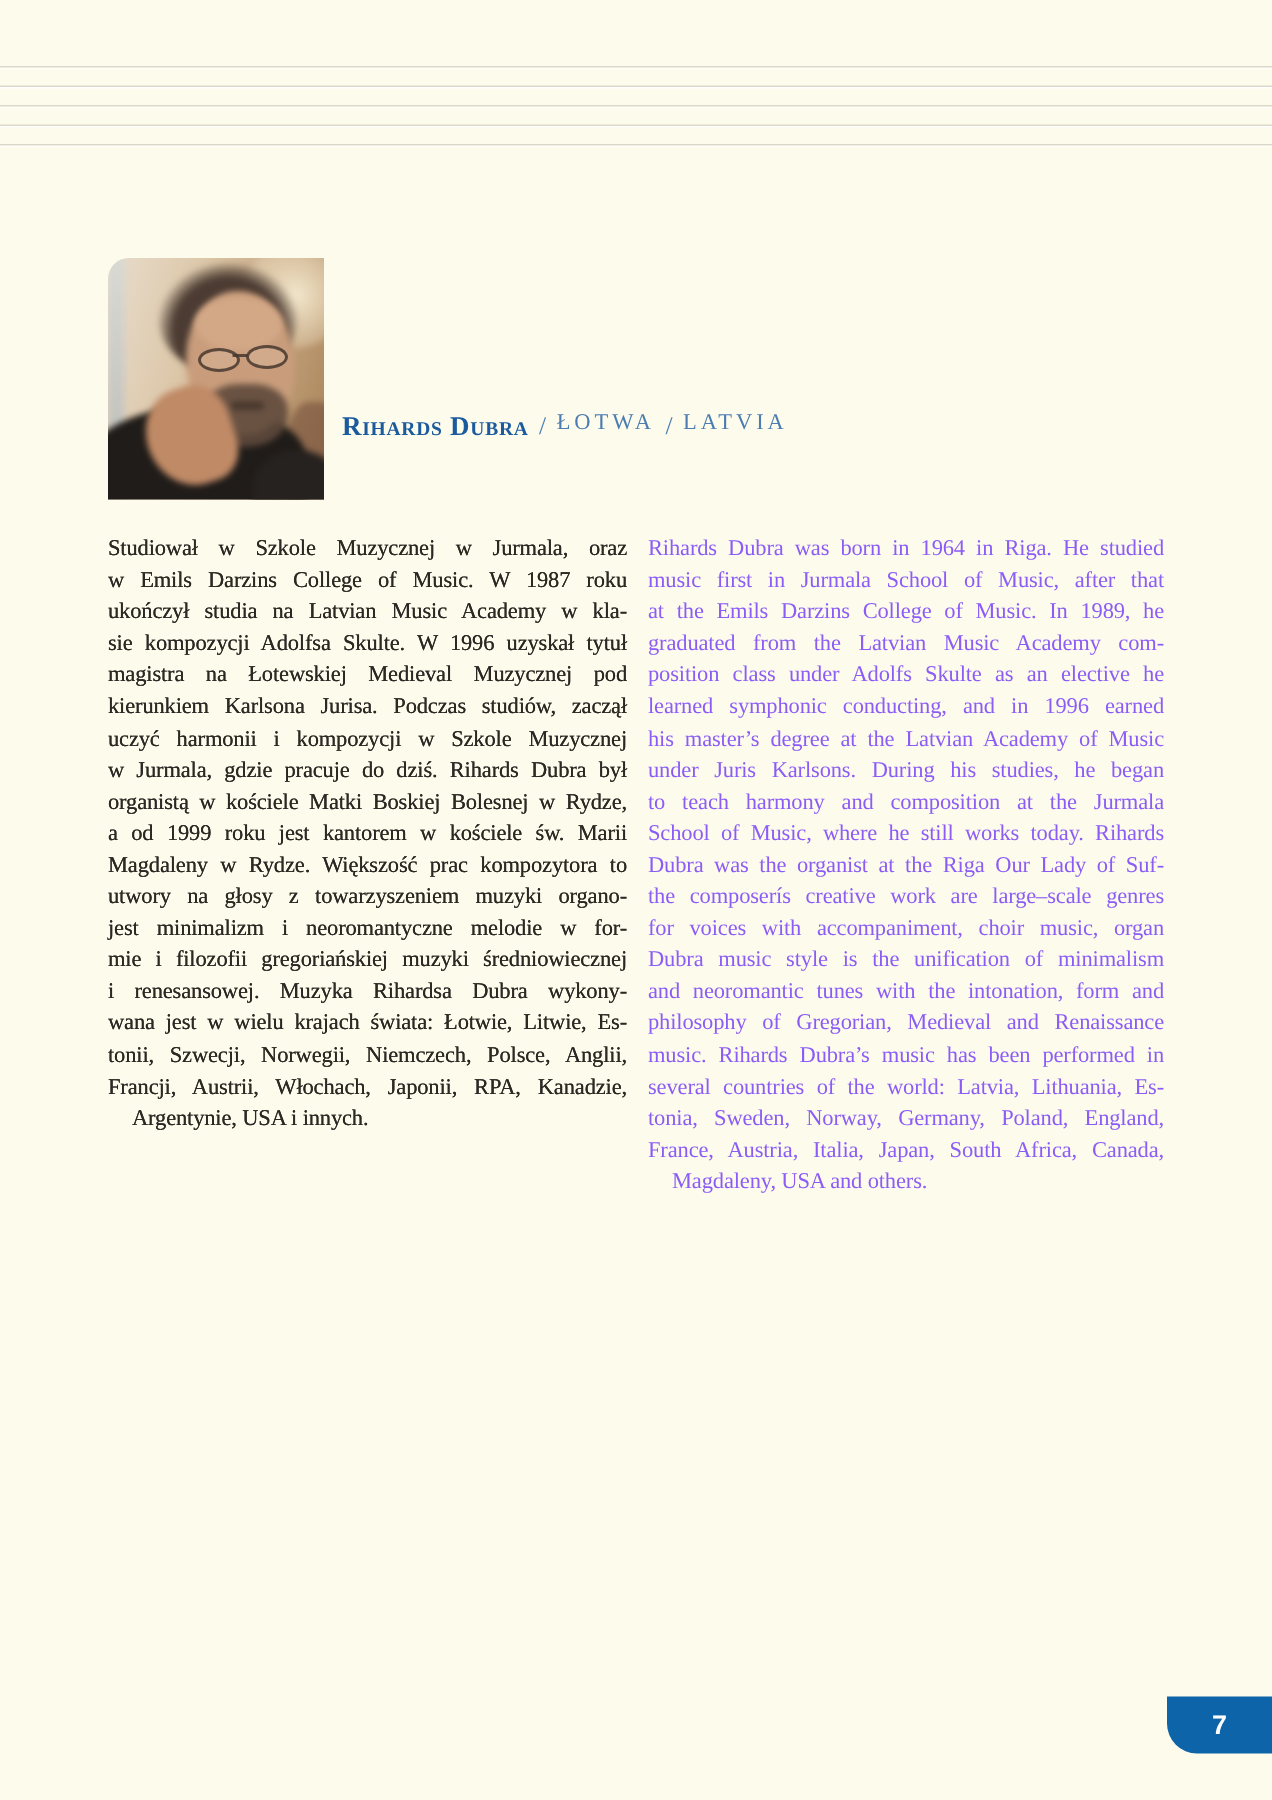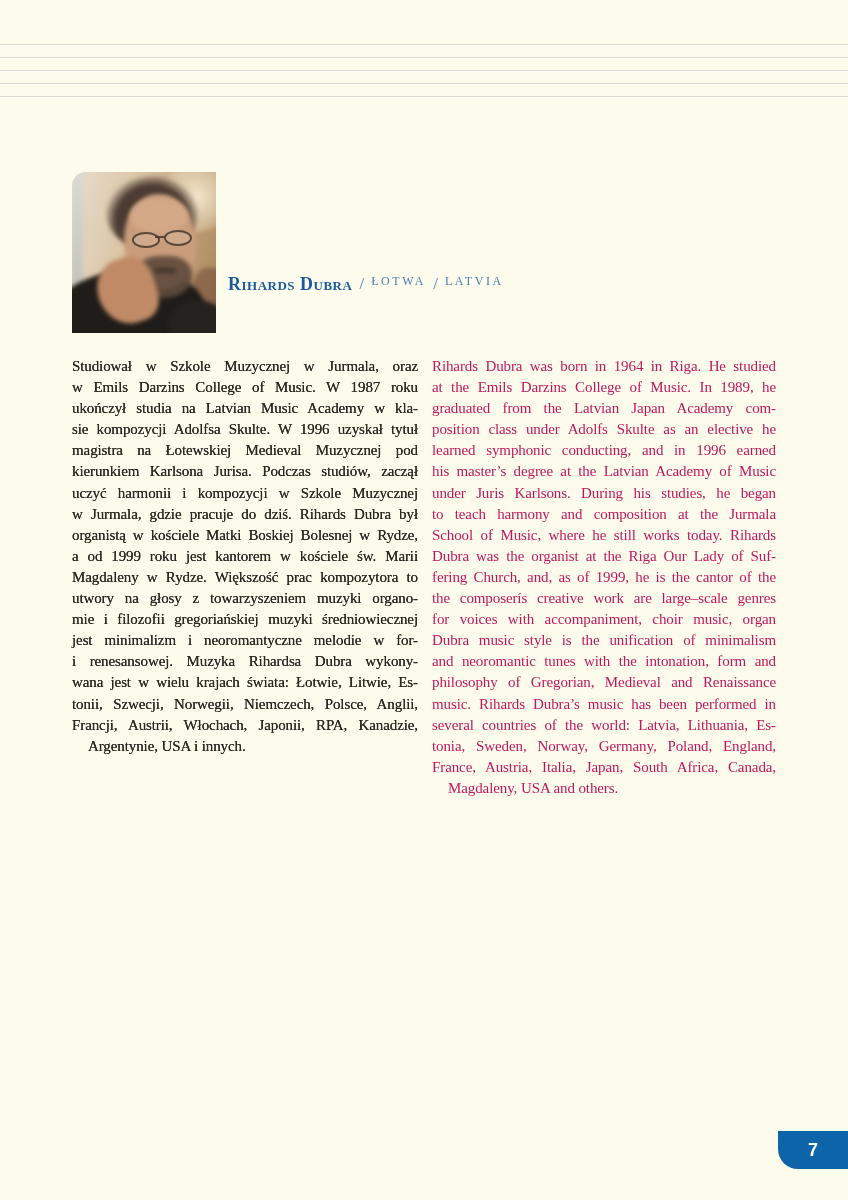--- a/index.html
+++ b/index.html
@@ -58,7 +58,7 @@
   }
   .heading .sep{color:#4c7db2;font-size:17px;margin:0 7px;font-weight:normal;}
   .heading .country{
-    font-size:12px;letter-spacing:2.6px;color:#4c7db2;
+    font-size:15px;letter-spacing:2.6px;color:#4c7db2;
   }
 
   

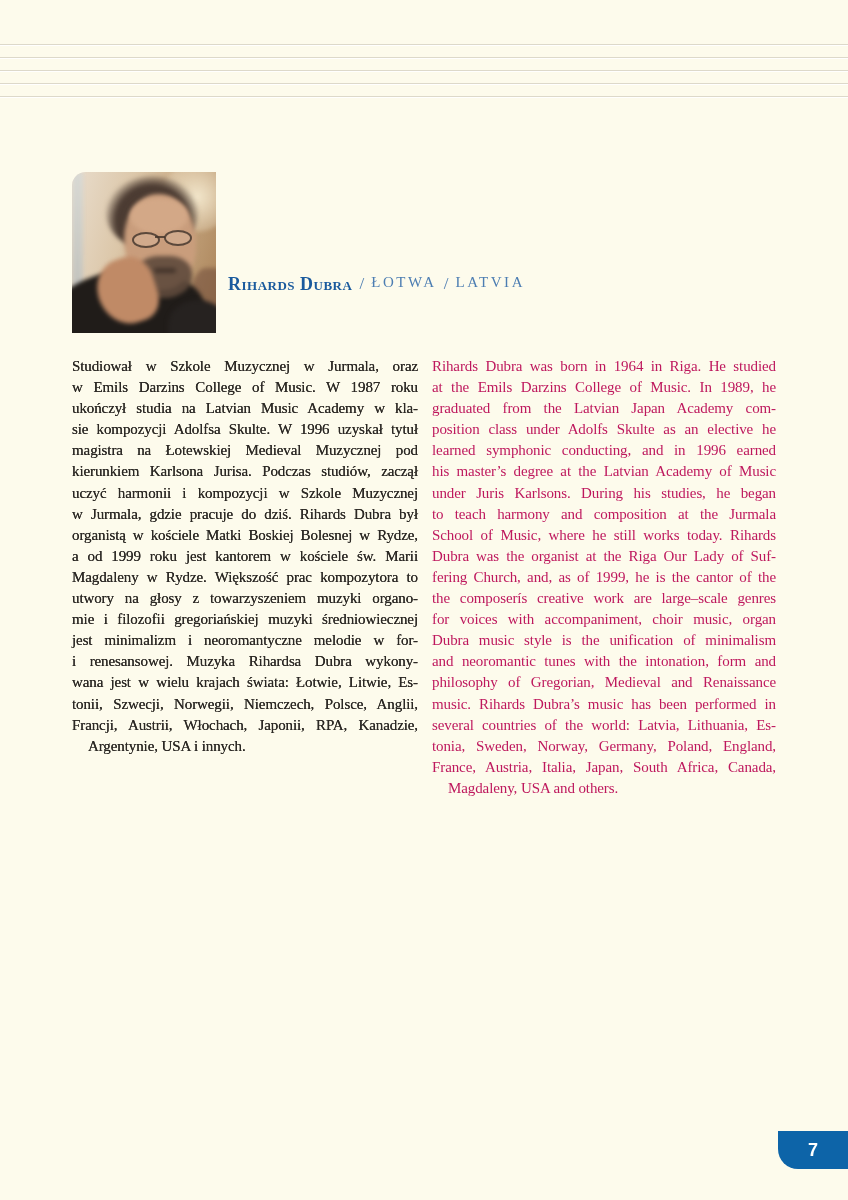--- a/index.html
+++ b/index.html
@@ -70,7 +70,7 @@
   }
   .col .line.last-line{text-align-last:left;margin-left:16px;}
   .col-pl{left:72px;width:346px;color:#2c2925;text-shadow:0 0 .4px #2c2925;}
-  .col-en{left:432px;width:344px;color:#be185d;}
+  .col-en{left:432px;width:344px;color:#8b5cf6;}
 
   
   .page-badge{

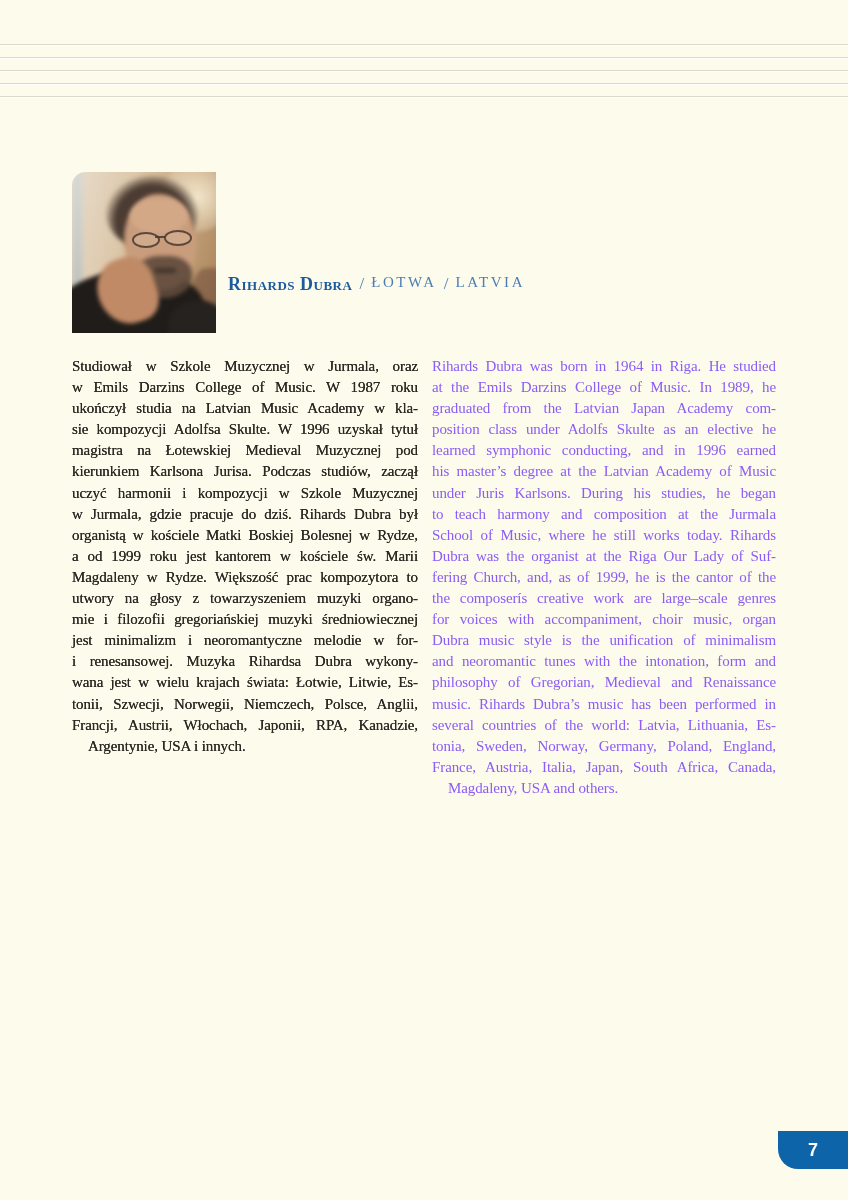--- a/index.html
+++ b/index.html
@@ -145,6 +145,7 @@
 
   <div class="col col-en">
       <div class="line">Rihards Dubra was born in 1964 in Riga. He studied</div>
+      <div class="line">music first in Jurmala School of Music, after that</div>
       <div class="line">at the Emils Darzins College of Music. In 1989, he</div>
       <div class="line">graduated from the Latvian Japan Academy com-</div>
       <div class="line">position class under Adolfs Skulte as an elective he</div>

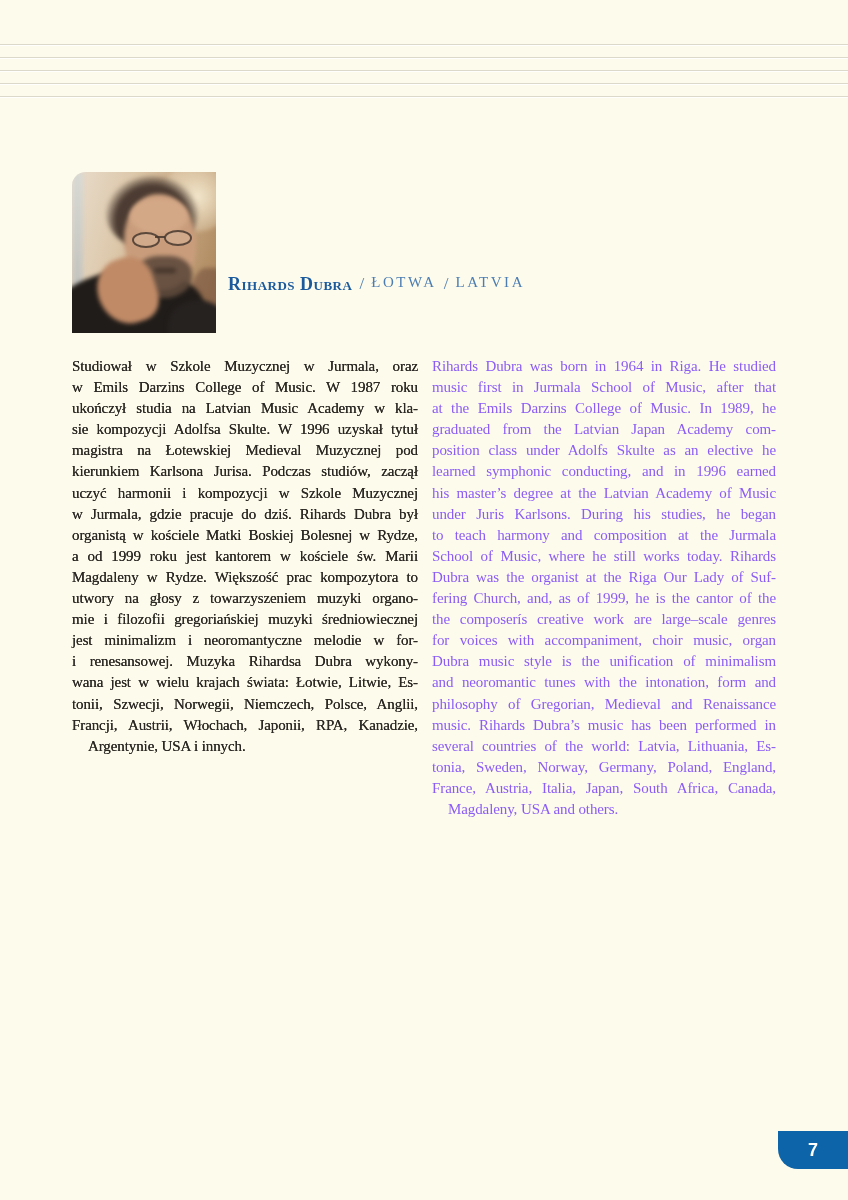--- a/index.html
+++ b/index.html
@@ -147,7 +147,7 @@
       <div class="line">Rihards Dubra was born in 1964 in Riga. He studied</div>
       <div class="line">music first in Jurmala School of Music, after that</div>
       <div class="line">at the Emils Darzins College of Music. In 1989, he</div>
-      <div class="line">graduated from the Latvian Japan Academy com-</div>
+      <div class="line">graduated from the Latvian Music Academy com-</div>
       <div class="line">position class under Adolfs Skulte as an elective he</div>
       <div class="line">learned symphonic conducting, and in 1996 earned</div>
       <div class="line">his master’s degree at the Latvian Academy of Music</div>

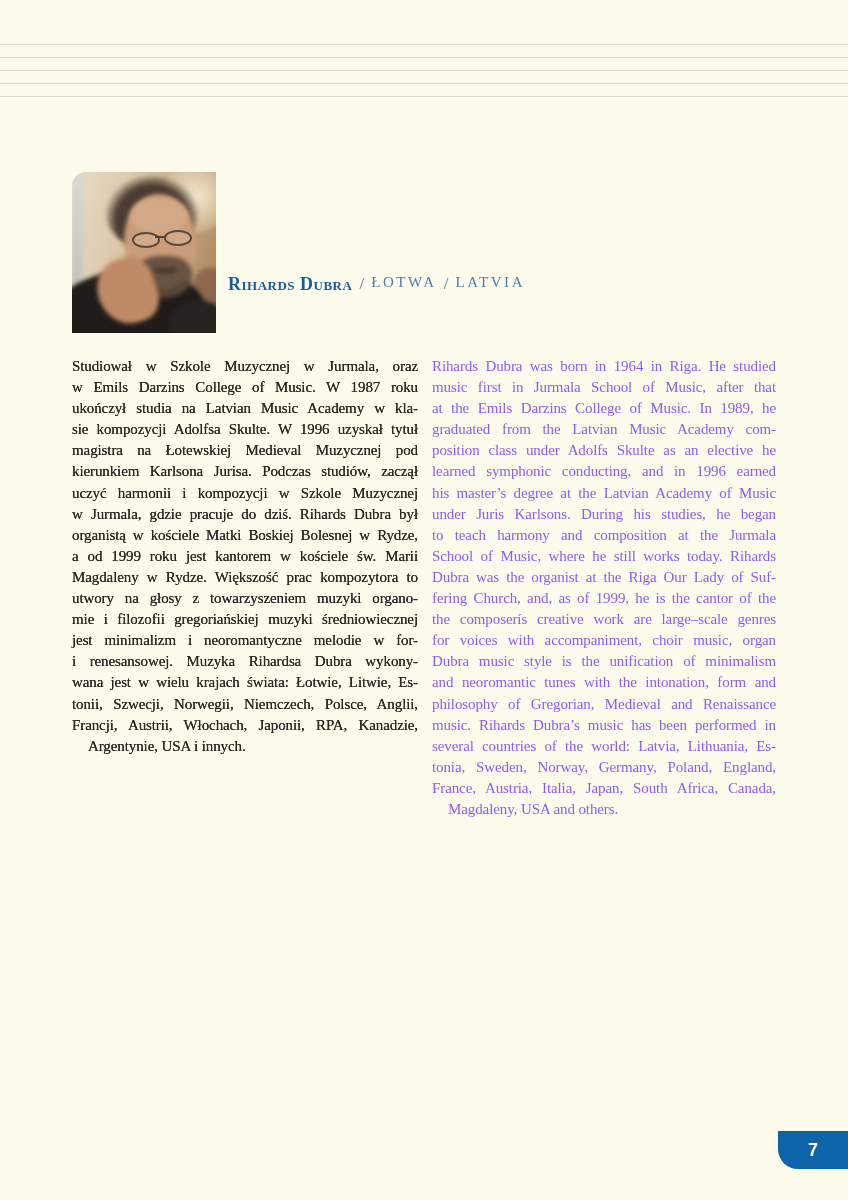--- a/index.html
+++ b/index.html
@@ -155,7 +155,6 @@
       <div class="line">to teach harmony and composition at the Jurmala</div>
       <div class="line">School of Music, where he still works today. Rihards</div>
       <div class="line">Dubra was the organist at the Riga Our Lady of Suf-</div>
-      <div class="line">fering Church, and, as of 1999, he is the cantor of the</div>
       <div class="line">the composerís creative work are large–scale genres</div>
       <div class="line">for voices with accompaniment, choir music, organ</div>
       <div class="line">Dubra music style is the unification of minimalism</div>

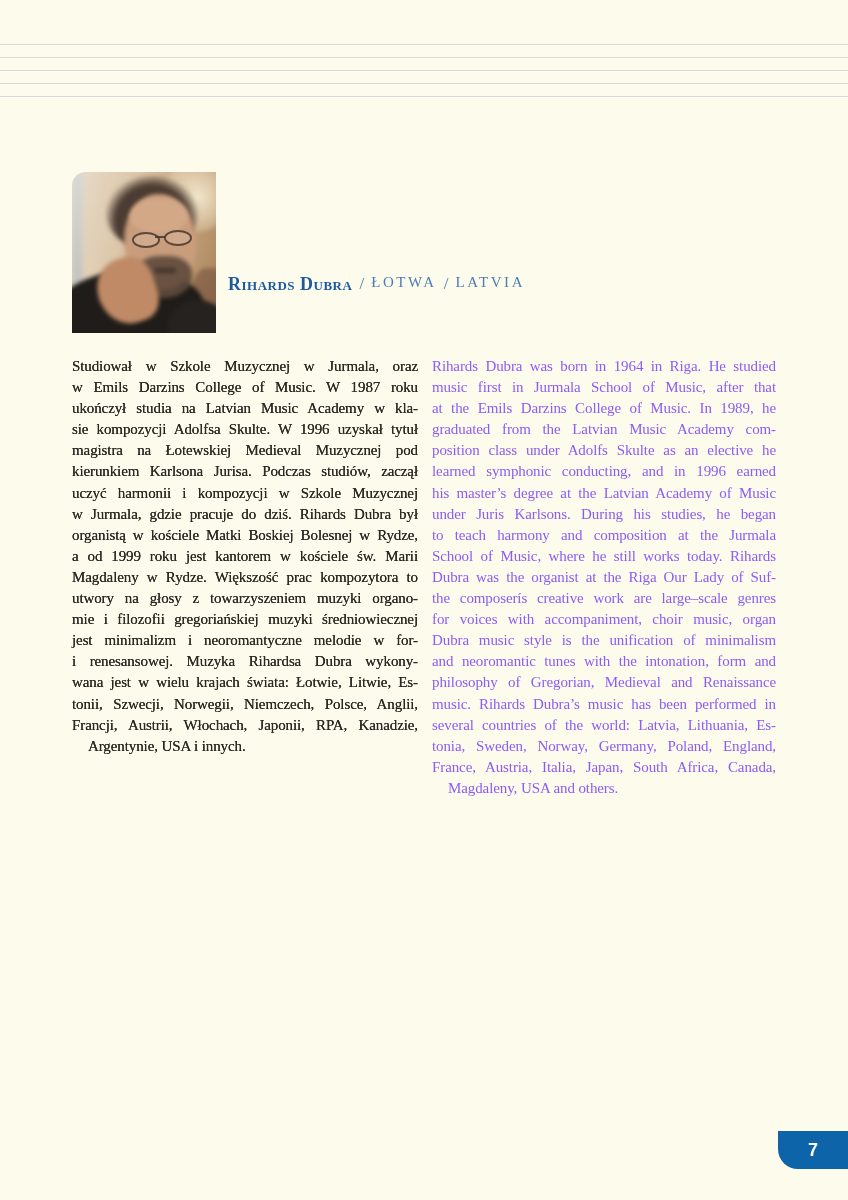--- a/index.html
+++ b/index.html
@@ -134,8 +134,8 @@
       <div class="line">a od 1999 roku jest kantorem w kościele św. Marii</div>
       <div class="line">Magdaleny w Rydze. Większość prac kompozytora to</div>
       <div class="line">utwory na głosy z towarzyszeniem muzyki organo-</div>
+      <div class="line">jest minimalizm i neoromantyczne melodie w for-</div>
       <div class="line">mie i filozofii gregoriańskiej muzyki średniowiecznej</div>
-      <div class="line">jest minimalizm i neoromantyczne melodie w for-</div>
       <div class="line">i renesansowej. Muzyka Rihardsa Dubra wykony-</div>
       <div class="line">wana jest w wielu krajach świata: Łotwie, Litwie, Es-</div>
       <div class="line">tonii, Szwecji, Norwegii, Niemczech, Polsce, Anglii,</div>

